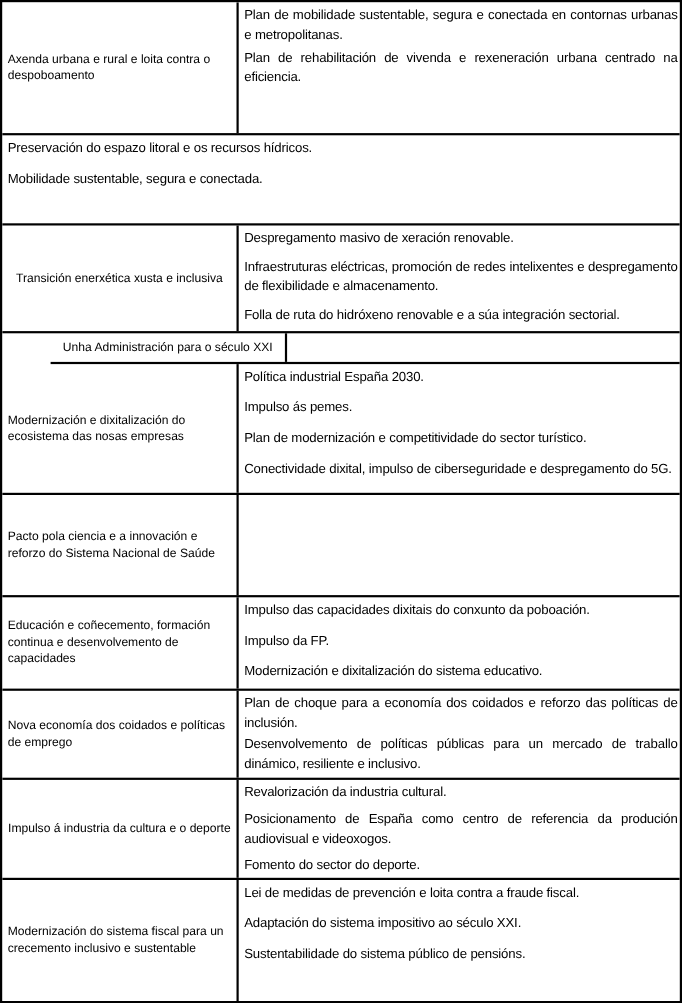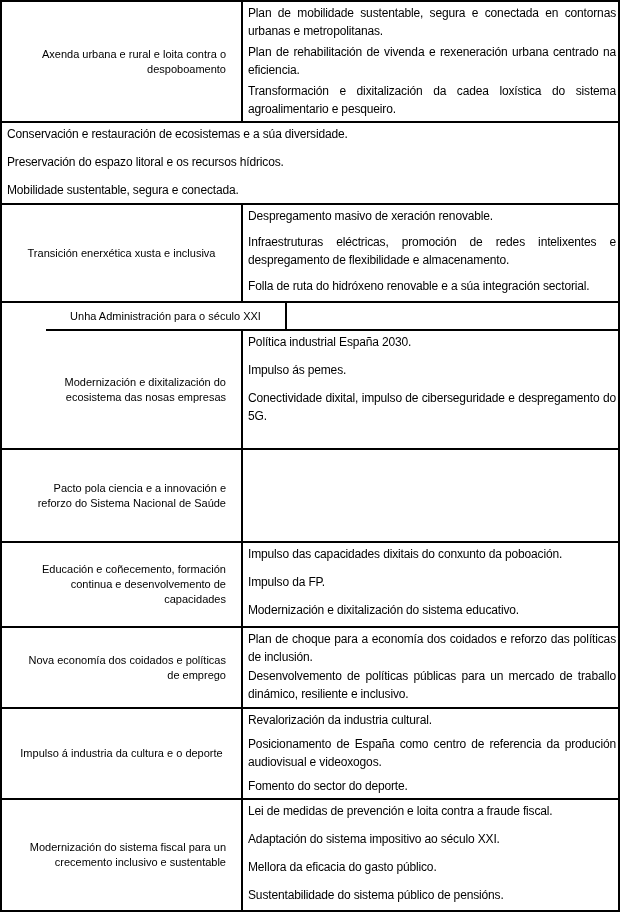--- a/index.html
+++ b/index.html
@@ -36,14 +36,14 @@
     overflow: hidden;
   }
   .cell-category {
-    width: 241px;
+    width: 215px;
     flex: none;
     border-right: 2px solid #000000;
     display: flex;
     align-items: center;
     justify-content: center;
-    text-align: right;
-    padding: 1px 15px;
+    text-align: left;
+    padding: 1px 5px;
     font-size: 11px;
     line-height: 15px;
   }

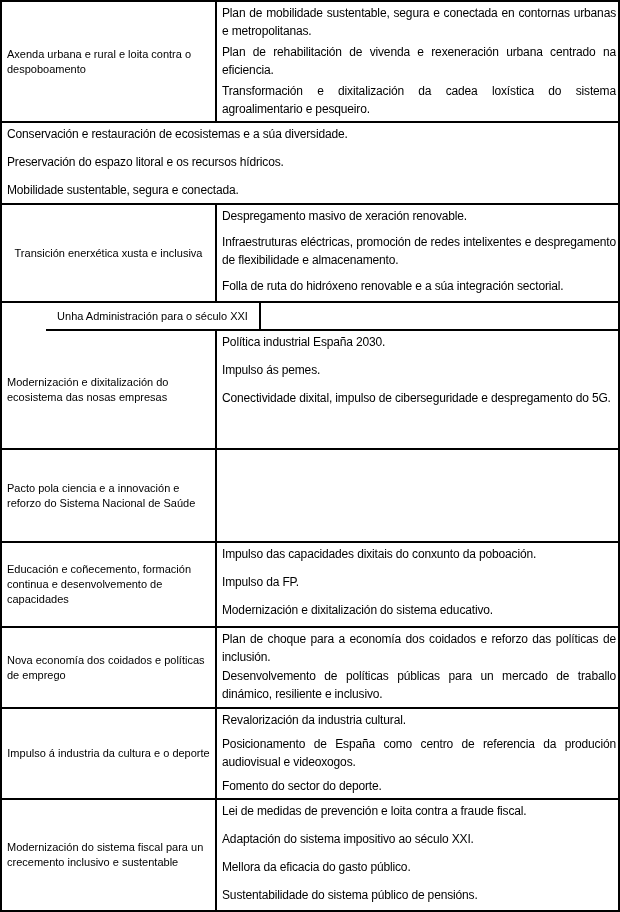--- a/index.html
+++ b/index.html
@@ -85,7 +85,6 @@
     <div class="cell cell-items">
       <p>Plan de mobilidade sustentable, segura e conectada en contornas urbanas e metropolitanas.</p>
       <p>Plan de rehabilitación de vivenda e rexeneración urbana centrado na eficiencia.</p>
-      <p>Transformación e dixitalización da cadea loxística do sistema agroalimentario e pesqueiro.</p>
     </div>
   </div>
 

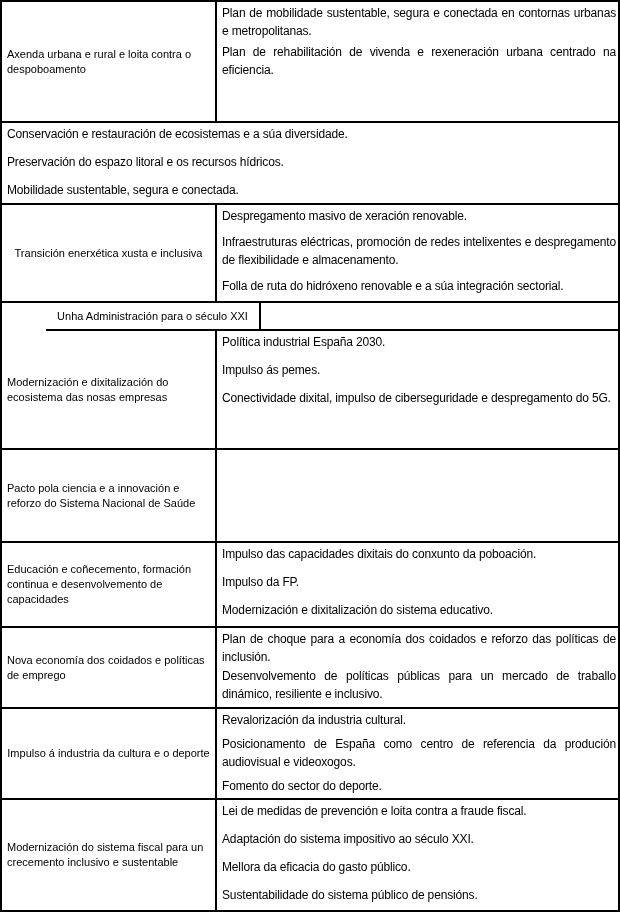--- a/index.html
+++ b/index.html
@@ -90,7 +90,6 @@
 
   <div class="row r2">
     <div class="cell cell-items">
-      <p>Conservación e restauración de ecosistemas e a súa diversidade.</p>
       <p>Preservación do espazo litoral e os recursos hídricos.</p>
       <p>Mobilidade sustentable, segura e conectada.</p>
     </div>

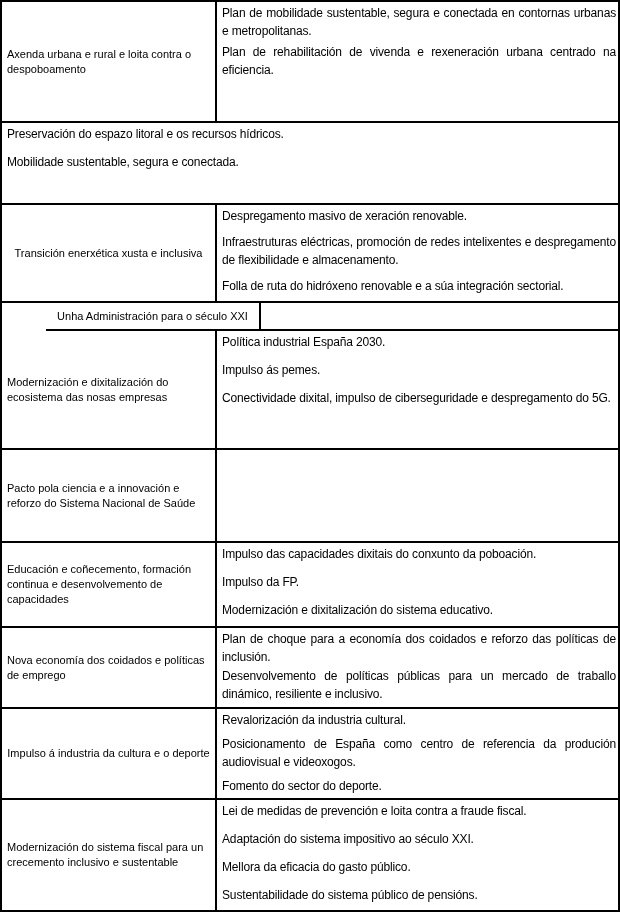--- a/index.html
+++ b/index.html
@@ -119,6 +119,7 @@
     <div class="cell cell-items">
       <p>Política industrial España 2030.</p>
       <p>Impulso ás pemes.</p>
+      <p>Plan de modernización e competitividade do sector turístico.</p>
       <p>Conectividade dixital, impulso de ciberseguridade e despregamento do 5G.</p>
     </div>
   </div>

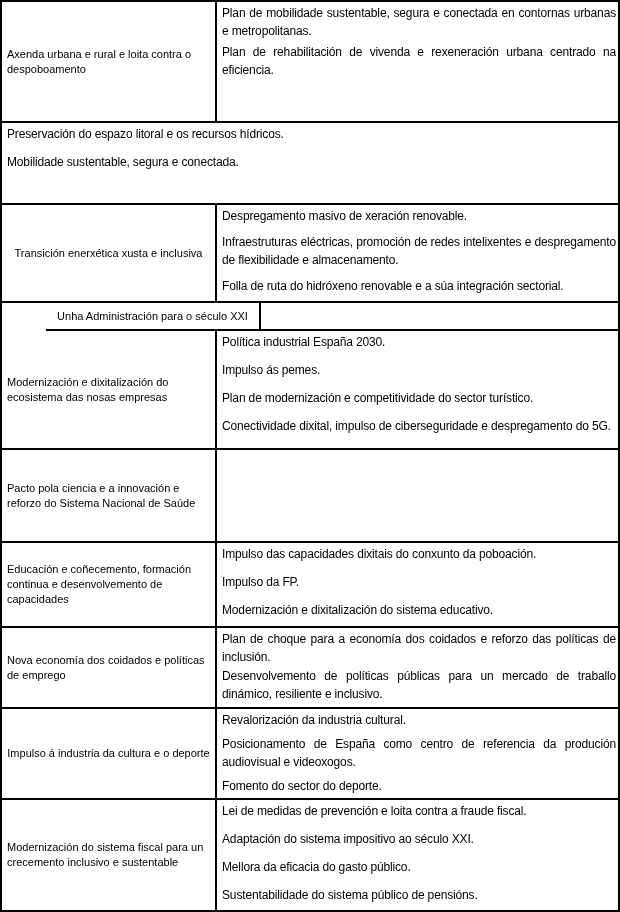--- a/index.html
+++ b/index.html
@@ -169,7 +169,6 @@
     <div class="cell cell-items">
       <p>Lei de medidas de prevención e loita contra a fraude fiscal.</p>
       <p>Adaptación do sistema impositivo ao século XXI.</p>
-      <p>Mellora da eficacia do gasto público.</p>
       <p>Sustentabilidade do sistema público de pensións.</p>
     </div>
   </div>

